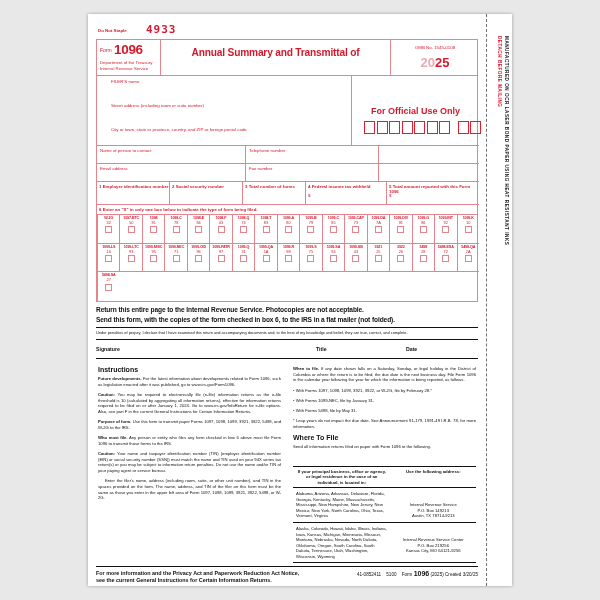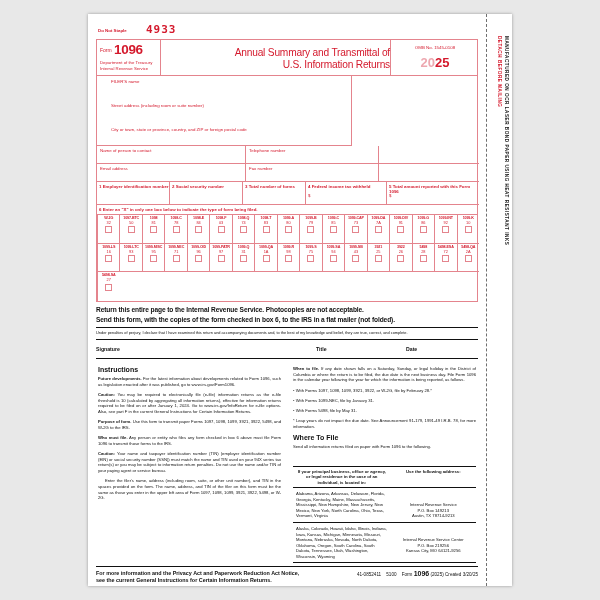--- a/index.html
+++ b/index.html
@@ -25,7 +25,7 @@
   .fnum{font-size:13.5px;font-weight:bold;color:#d4192c;letter-spacing:-.3px;}
   .fword{font-size:5px;color:#d4192c;}
   .dept{font-size:4.3px;color:#d4192c;line-height:1.3;}
-  .title1{font-size:10.2px;font-weight:normal;color:#d4192c;text-align:right;letter-spacing:-.2px;}
+  .title1{font-size:10.2px;font-weight:bold;color:#d4192c;text-align:center;letter-spacing:-.2px;}
   .omb{font-size:4.4px;color:#d4192c;text-align:center;}
   .yr1{font-size:13px;font-weight:bold;color:#eda8b0;}
   .yr2{font-size:13px;font-weight:bold;color:#d4192c;}

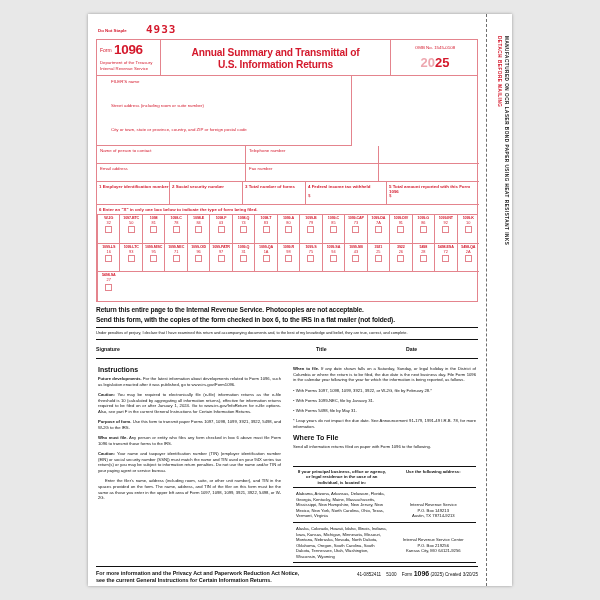--- a/index.html
+++ b/index.html
@@ -87,7 +87,6 @@
       </div>
       <div class="cell br" style="left:64px;top:0;width:230px;height:36px;">
         <div class="title1" style="position:absolute;left:0;top:7px;width:100%;">Annual Summary and Transmittal of</div>
-        <div class="title1" style="position:absolute;left:0;top:19px;width:100%;">U.S. Information Returns</div>
       </div>
       <div class="cell" style="left:294px;top:0;width:88px;height:36px;">
         <div class="omb" style="position:absolute;left:0;top:5px;width:100%;">OMB No. 1545-0108</div>

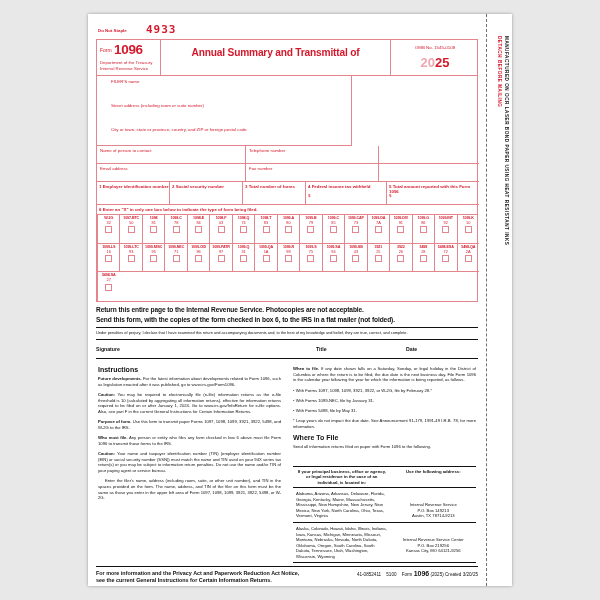--- a/index.html
+++ b/index.html
@@ -101,6 +101,20 @@
         <div class="lbl" style="position:absolute;left:14px;top:51px;">City or town, state or province, country, and ZIP or foreign postal code</div>
       </div>
 
+      <div class="cell bb" style="left:255px;top:36px;width:127px;height:70px;">
+        <div class="foUse" style="position:absolute;left:0;top:30px;width:100%;">For Official Use Only</div>
+        <div class="oboxes" style="left:12px;top:45px;">
+          <div class="obox"></div>
+          <div class="obox"></div>
+          <div class="obox"></div>
+          <div class="obox"></div>
+          <div class="obox"></div>
+          <div class="obox"></div>
+          <div class="obox"></div>
+          <div class="obox gap"></div>
+          <div class="obox"></div>
+        </div>
+      </div>
 
       <div class="cell br bb" style="left:0;top:106px;width:149px;height:18px;">
         <div class="lbl" style="position:absolute;left:3px;top:2px;">Name of person to contact</div>

